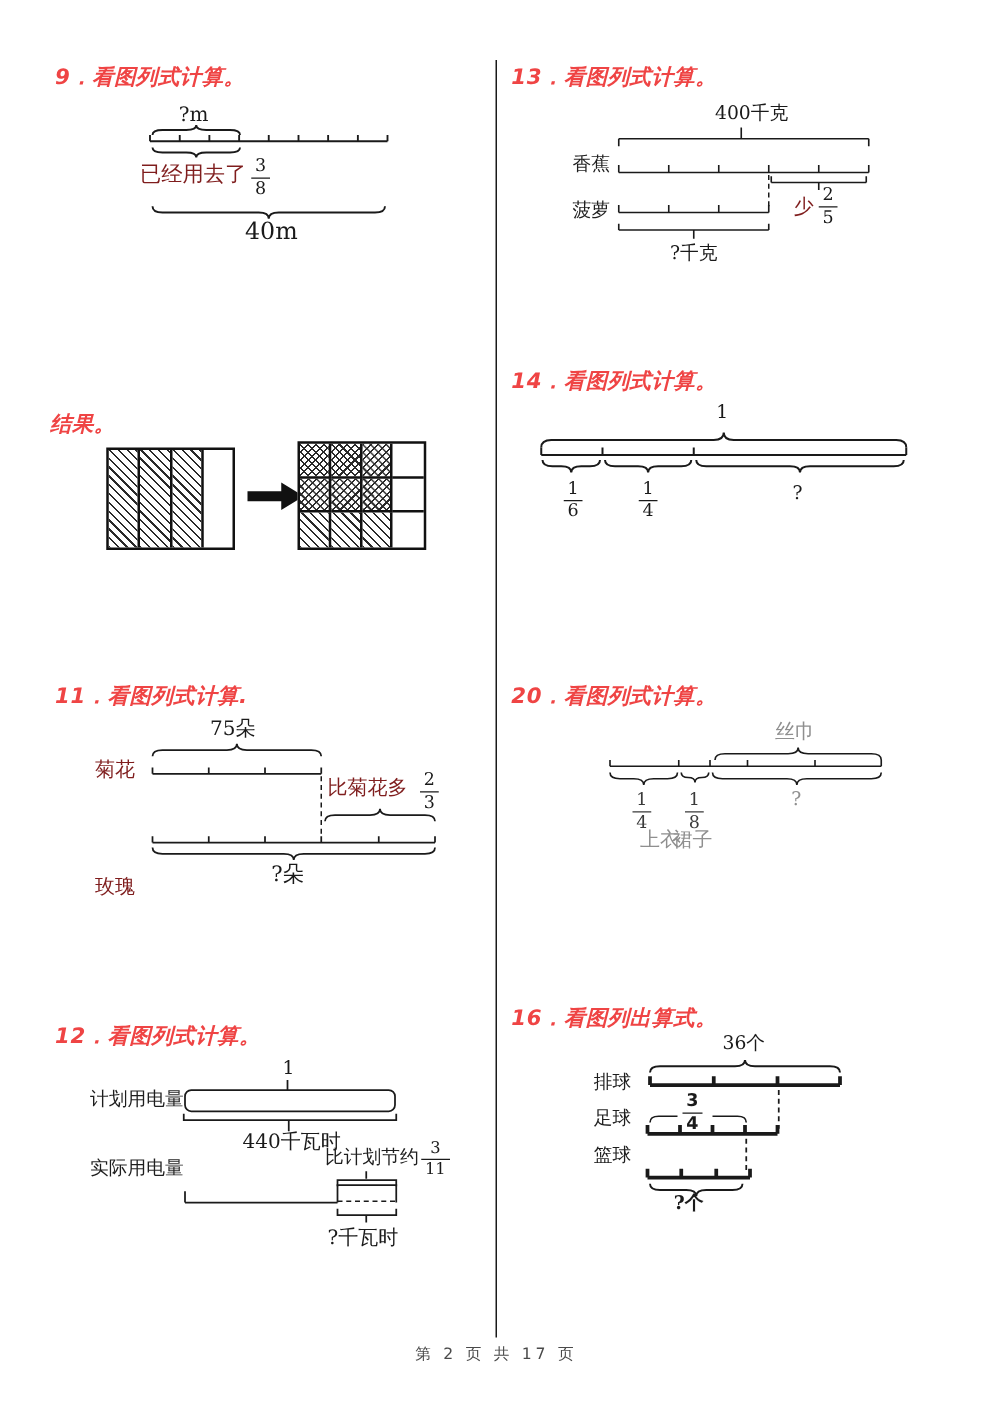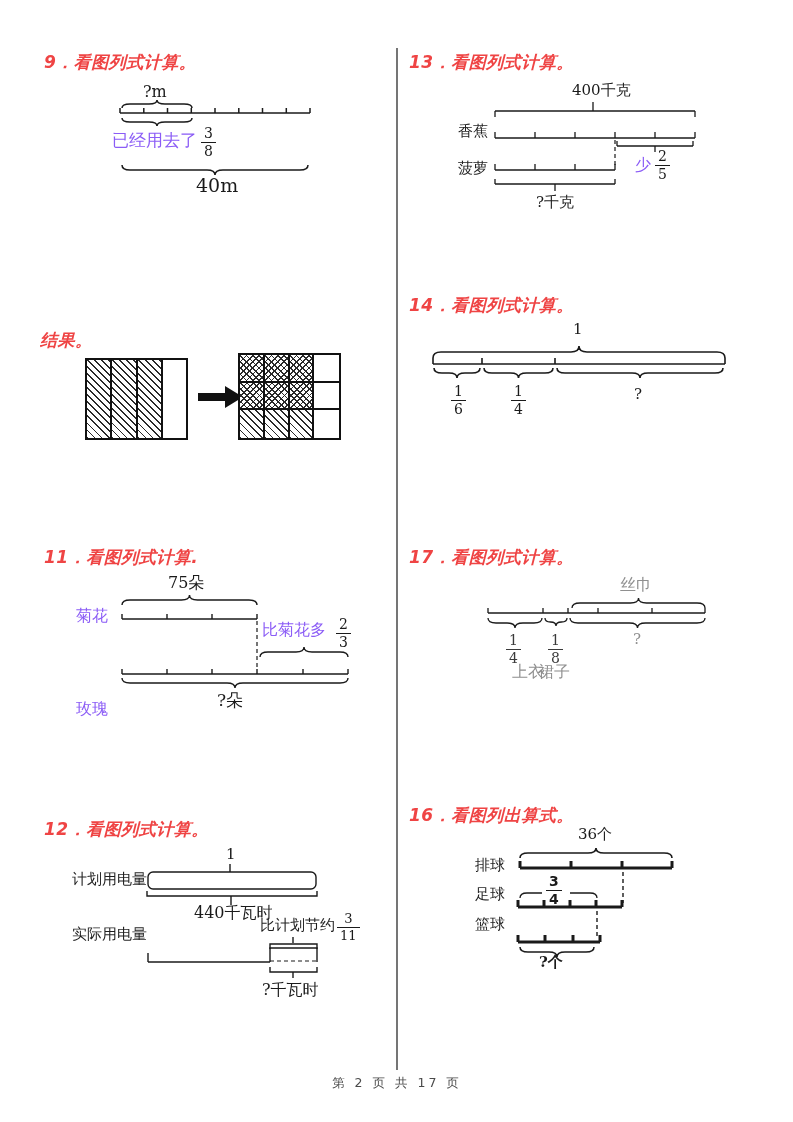--- a/index.html
+++ b/index.html
@@ -8,7 +8,7 @@
   .abs{position:absolute;white-space:nowrap;line-height:1.15;}
   .title{font-weight:700;font-size:17px;color:#ef4444;letter-spacing:.5px;font-style:italic;}
   .lbl{font-size:15px;color:#1e1e1e;}
-  .lbl16{font-size:16px;color:#8b5cf6;}
+  .lbl16{font-size:16px;color:#7f1d1d;}
   .num{font-family:"DejaVu Serif","Liberation Serif",serif;}
   .grey{color:#8f8f8f;}
   .dark{color:#3a3a3a;}

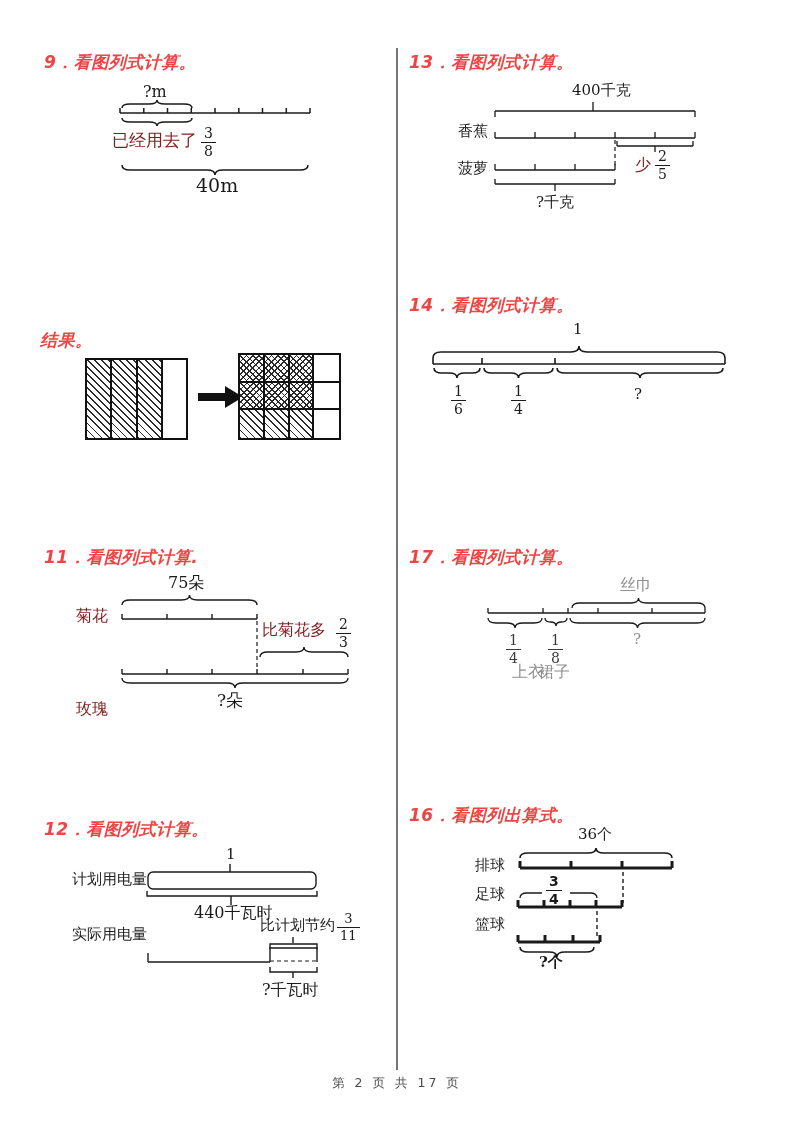--- a/index.html
+++ b/index.html
@@ -272,7 +272,7 @@
   </span>
   <span class="abs num" style="left:634px;top:386px;font-size:15px">?</span>
 
-  <span class="abs title" style="left:409px;top:548px">17．看图列式计算。</span>
+  <span class="abs title" style="left:409px;top:548px">20．看图列式计算。</span>
   <span class="abs lbl16 grey" style="left:620px;top:576px">丝巾</span>
   <span class="frac dark" style="left:506px;top:633px;font-size:14px">
     <span class="fn">1</span>

